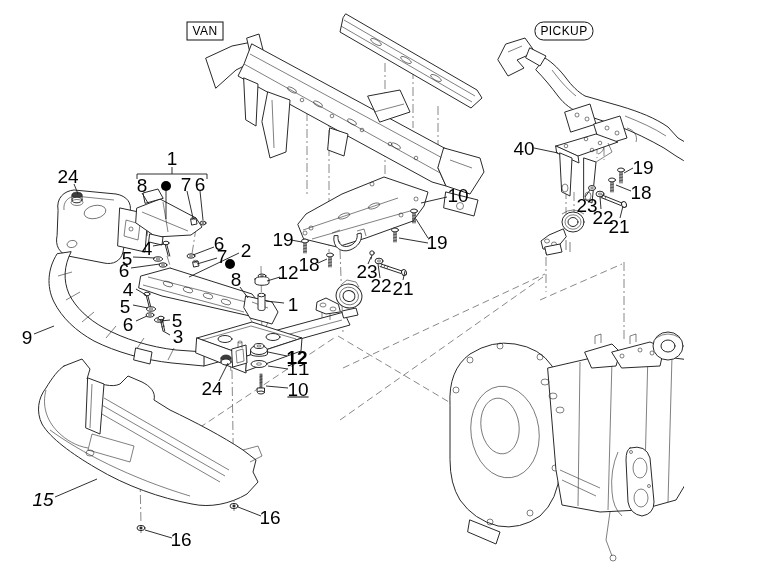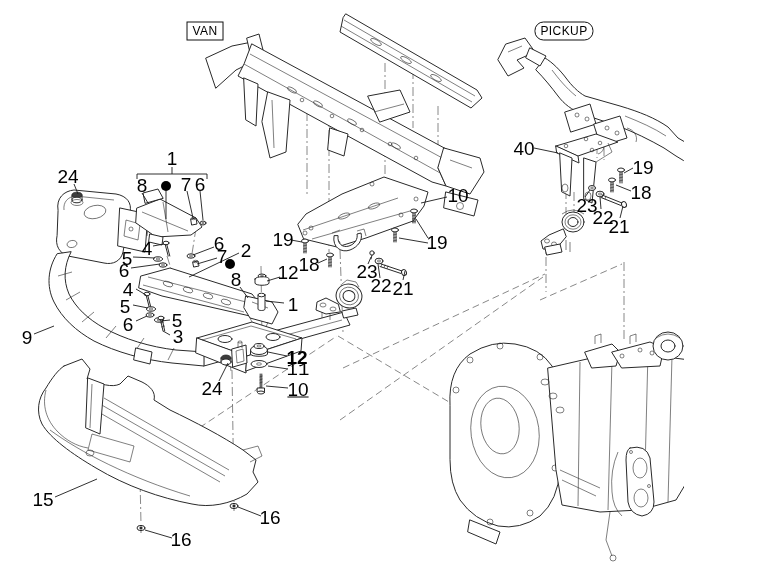--- a/index.html
+++ b/index.html
@@ -486,7 +486,7 @@
       <div class="callout" style="left: 367px; top: 271px;">23</div>
       <div class="callout" style="left: 381px; top: 285px;">22</div>
       <div class="callout" style="left: 403px; top: 288px;">21</div>
-      <div class="callout" style="left: 43px; top: 499px;">15</div>
+      <div class="callout" style="left: 43px; top: 499px; font-style: italic;">15</div>
       <div class="callout" style="left: 270px; top: 517px;">16</div>
       <div class="callout" style="left: 181px; top: 539px;">16</div>
       <div class="callout" style="left: 524px; top: 148px;">40</div>

